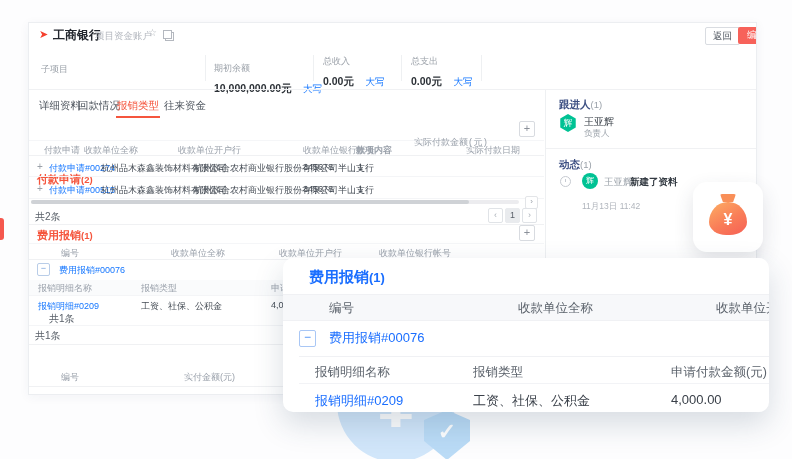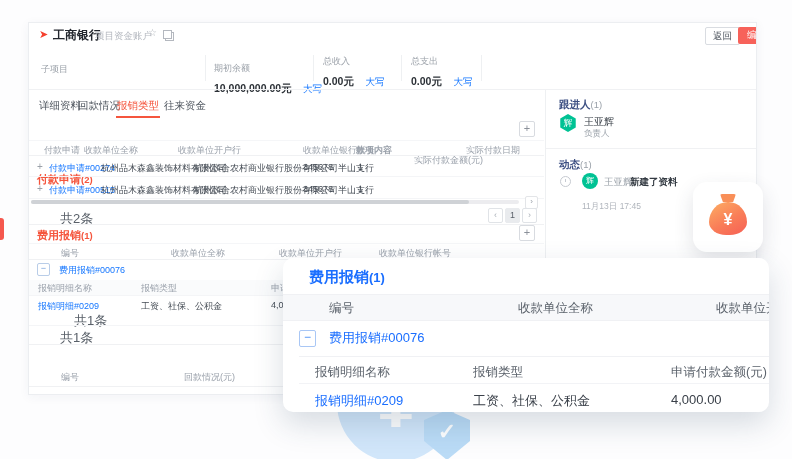--- a/index.html
+++ b/index.html
@@ -138,7 +138,7 @@
       <span class="abs th" style="left:149px;top:54px;">收款单位开户行</span>
       <span class="abs th" style="left:274px;top:54px;">收款单位银行帐号</span>
       <span class="abs th" style="left:327px;top:54px;font-weight:bold;">款项内容</span>
-      <span class="abs th" style="left:385px;top:64px;">实际付款金额(元)</span>
+      <span class="abs th" style="left:385px;top:46px;font-family:Liberation Mono, monospace;">实际付款金额(元)</span>
       <span class="abs th" style="left:437px;top:54px;">实际付款日期</span>
       <div class="abs hline" style="left:0;top:65px;width:515px;"></div>
 

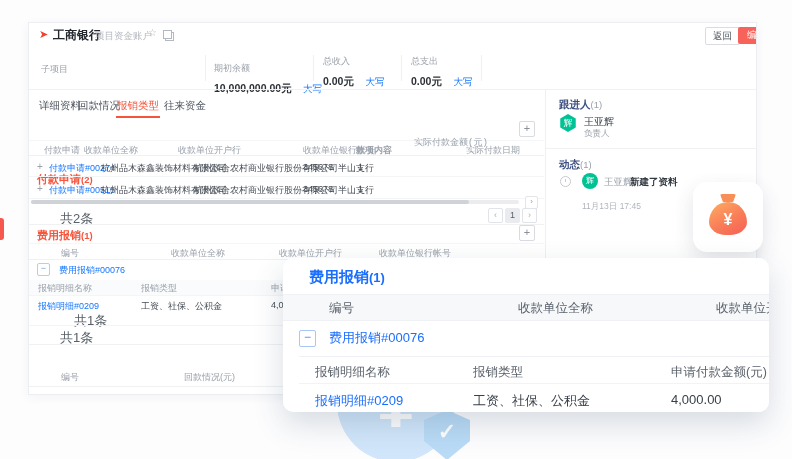--- a/index.html
+++ b/index.html
@@ -218,7 +218,7 @@
       <div class="abs cavatar" style="left:36px;top:83px;">辉</div>
       <span class="abs nowrap" style="left:58px;top:86px;font-size:9.5px;color:#9aa1a9;">王亚辉</span>
       <span class="abs nowrap" style="left:84px;top:86px;font-size:9.5px;font-weight:bold;color:#333a42;">新建了资料</span>
-      <span class="abs nowrap" style="left:36px;top:111px;font-size:8.5px;color:#b0b5bc;">11月13日 17:45</span>
+      <span class="abs nowrap" style="left:36px;top:111px;font-size:8.5px;color:#b0b5bc;">11月13日 11:42</span>
     </div>
   </div>
 

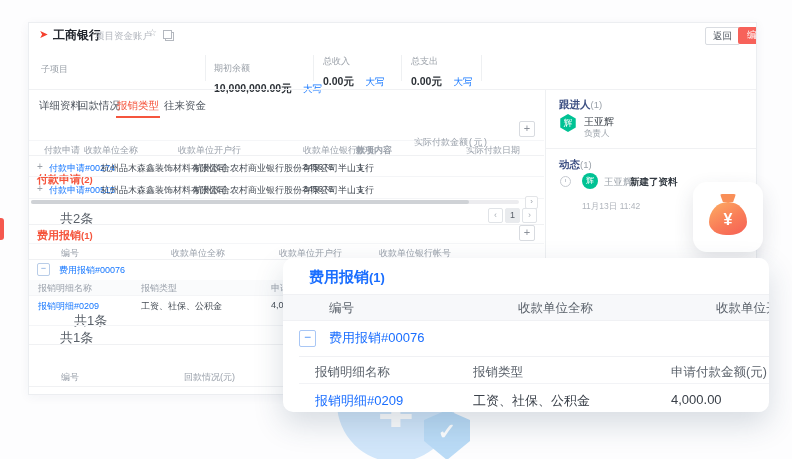--- a/index.html
+++ b/index.html
@@ -26,7 +26,7 @@
           font-size:11px;line-height:13px;text-align:center;background:#fff;}
   .hline{height:1px;background:#f0f1f3;}
   .rowline{height:1px;background:#f4f5f7;}
-  .total{font-size:13px;color:#596069;margin-left:25px;}
+  .total{font-size:10px;color:#596069;}
   .pagebox{width:13px;height:13px;border:1px solid #e0e3e7;border-radius:2px;background:#fff;
            color:#aab0b8;font-size:9px;line-height:12px;text-align:center;}
   .pagebox.cur{background:#e9ebee;color:#596069;border-color:#e9ebee;}

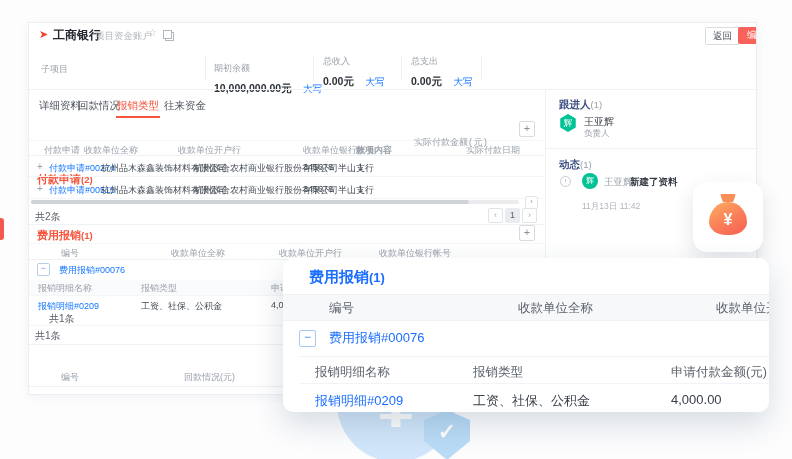--- a/index.html
+++ b/index.html
@@ -202,7 +202,7 @@
       <div class="abs hline" style="left:0;top:254px;width:515px;"></div>
 
       <span class="abs th" style="left:32px;top:281px;">编号</span>
-      <span class="abs th" style="left:155px;top:281px;">回款情况(元)</span>
+      <span class="abs th" style="left:155px;top:281px;">实付金额(元)</span>
       <div class="abs hline" style="left:0;top:296px;width:515px;"></div>
     </div>
 

